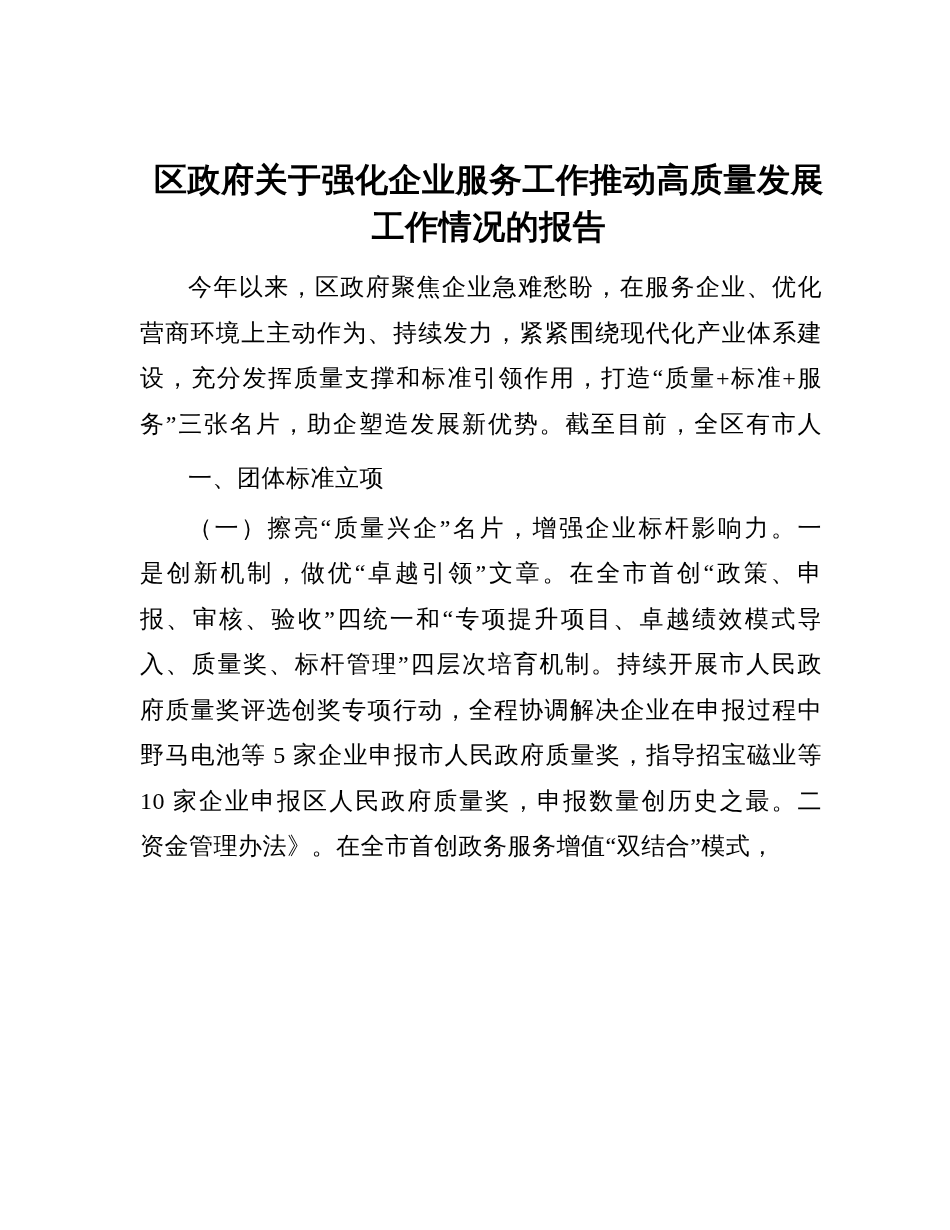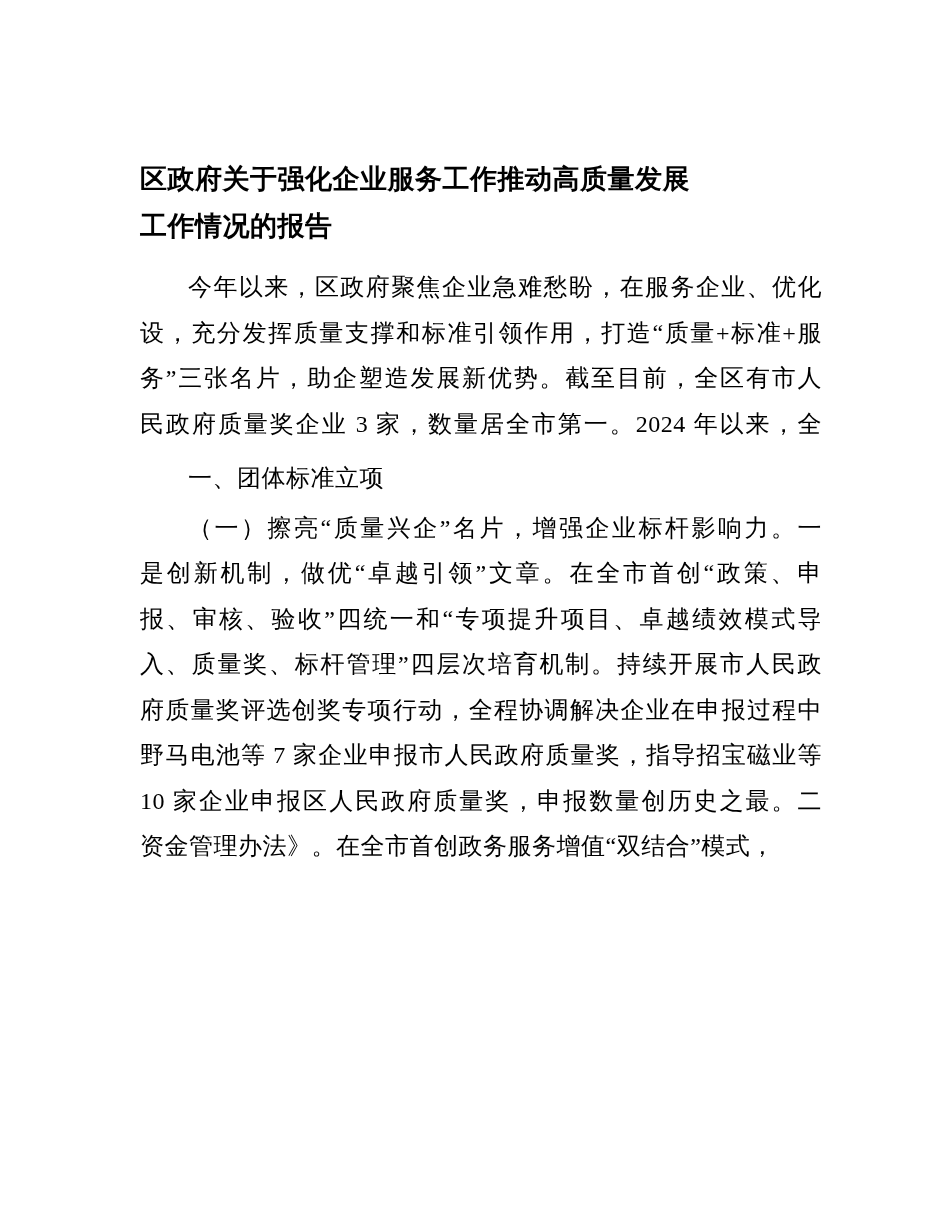--- a/index.html
+++ b/index.html
@@ -20,10 +20,10 @@
     margin-top: 156px;
     margin-left: 140px;
     margin-right: 112px;
-    text-align: left;
+    text-align: center;
     font-family: "Liberation Sans", "DejaVu Sans", sans-serif;
     font-weight: 700;
-    font-size: 27px;
+    font-size: 33px;
     line-height: 47px;
     letter-spacing: 0.5px;
   }

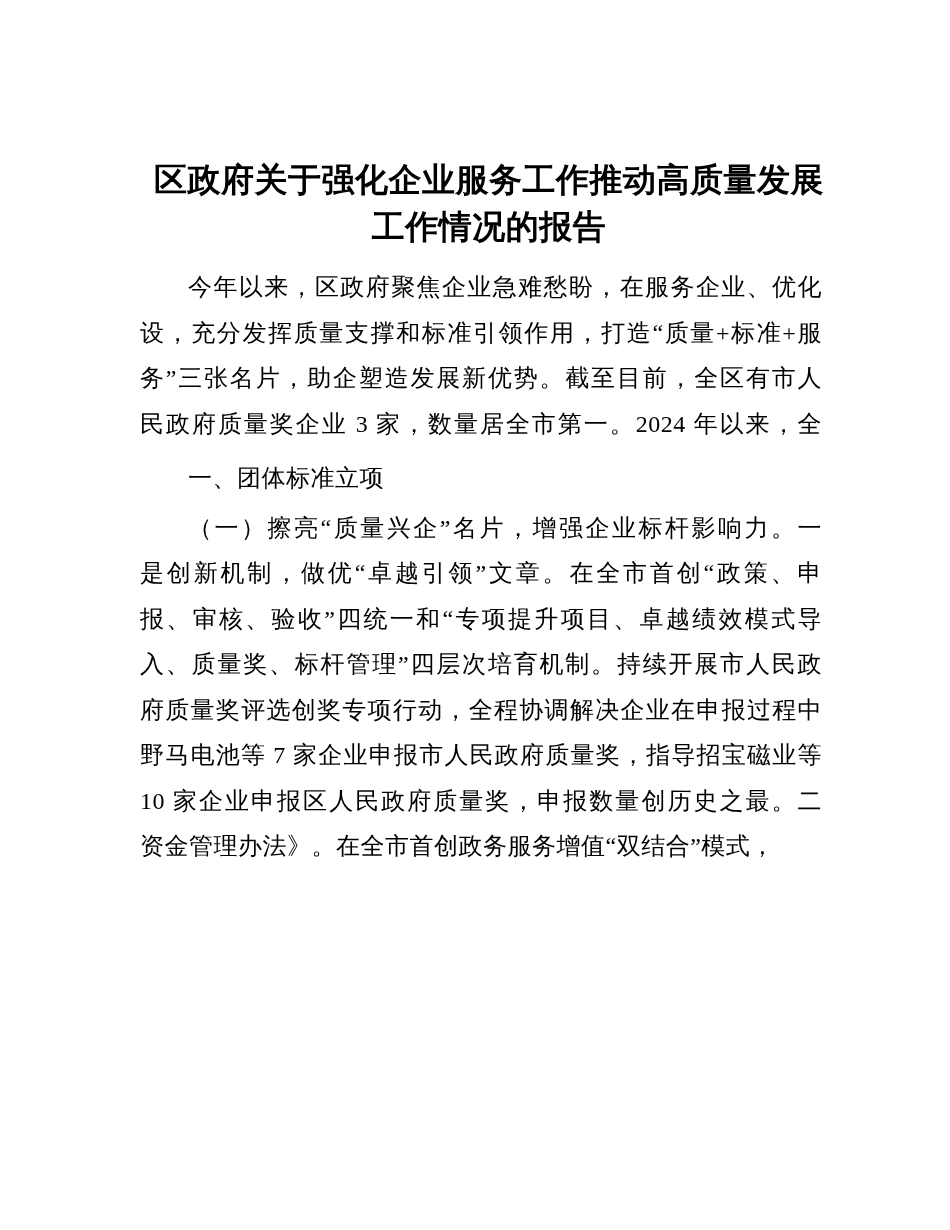--- a/index.html
+++ b/index.html
@@ -61,6 +61,7 @@
   <div class="doc-body">
       <div class="paragraph body">
         <div class="line first">今年以来，区政府聚焦企业急难愁盼，在服务企业、优化</div>
+        <div class="line">营商环境上主动作为、持续发力，紧紧围绕现代化产业体系建</div>
         <div class="line">设，充分发挥质量支撑和标准引领作用，打造“质量+标准+服</div>
         <div class="line">务”三张名片，助企塑造发展新优势。截至目前，全区有市人</div>
         <div class="line">民政府质量奖企业 3 家，数量居全市第一。2024 年以来，全</div>

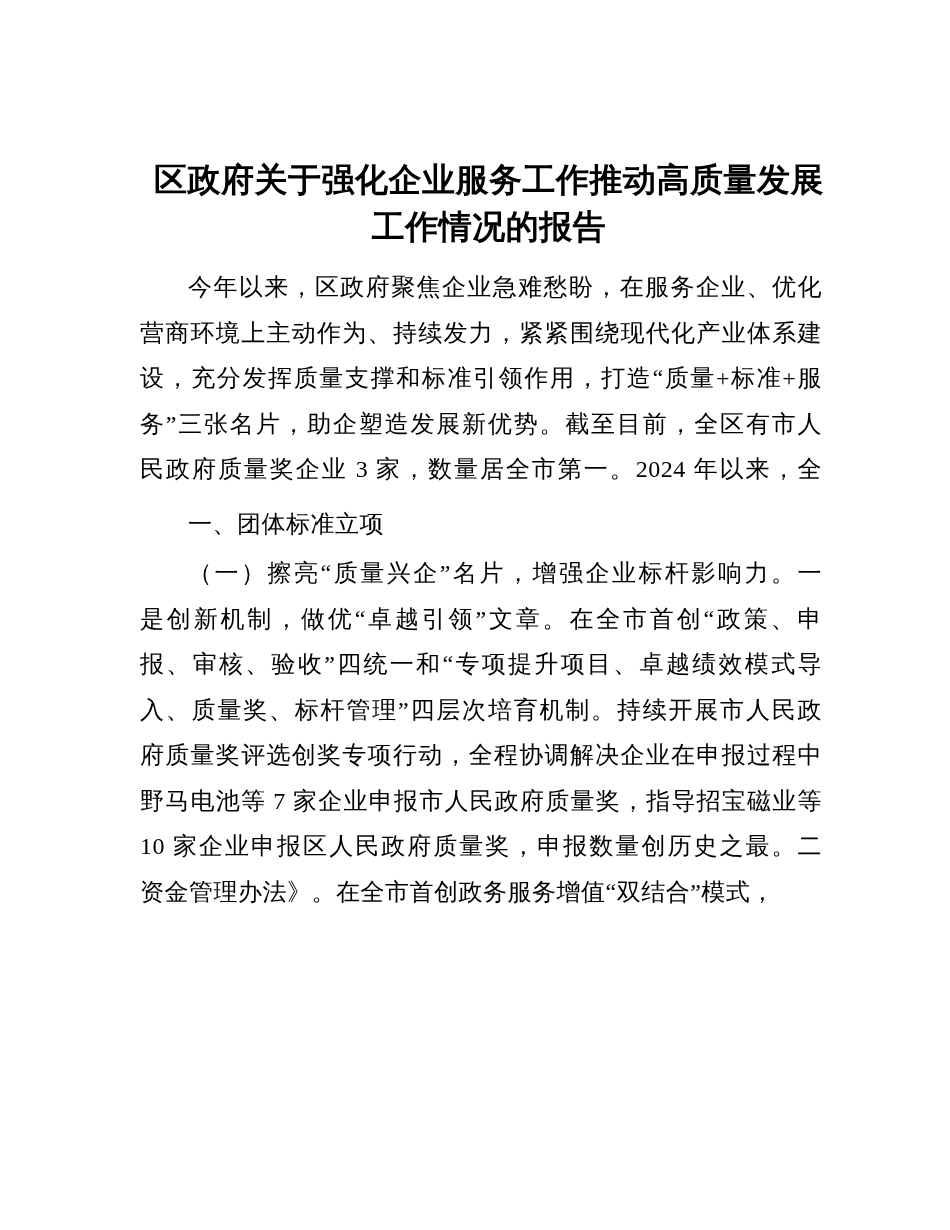--- a/index.html
+++ b/index.html
@@ -64,7 +64,6 @@
         <div class="line">营商环境上主动作为、持续发力，紧紧围绕现代化产业体系建</div>
         <div class="line">设，充分发挥质量支撑和标准引领作用，打造“质量+标准+服</div>
         <div class="line">务”三张名片，助企塑造发展新优势。截至目前，全区有市人</div>
-        <div class="line">民政府质量奖企业 3 家，数量居全市第一。2024 年以来，全</div>
       </div>
       <div class="paragraph heading">
         <div class="line first last">一、团体标准立项</div>

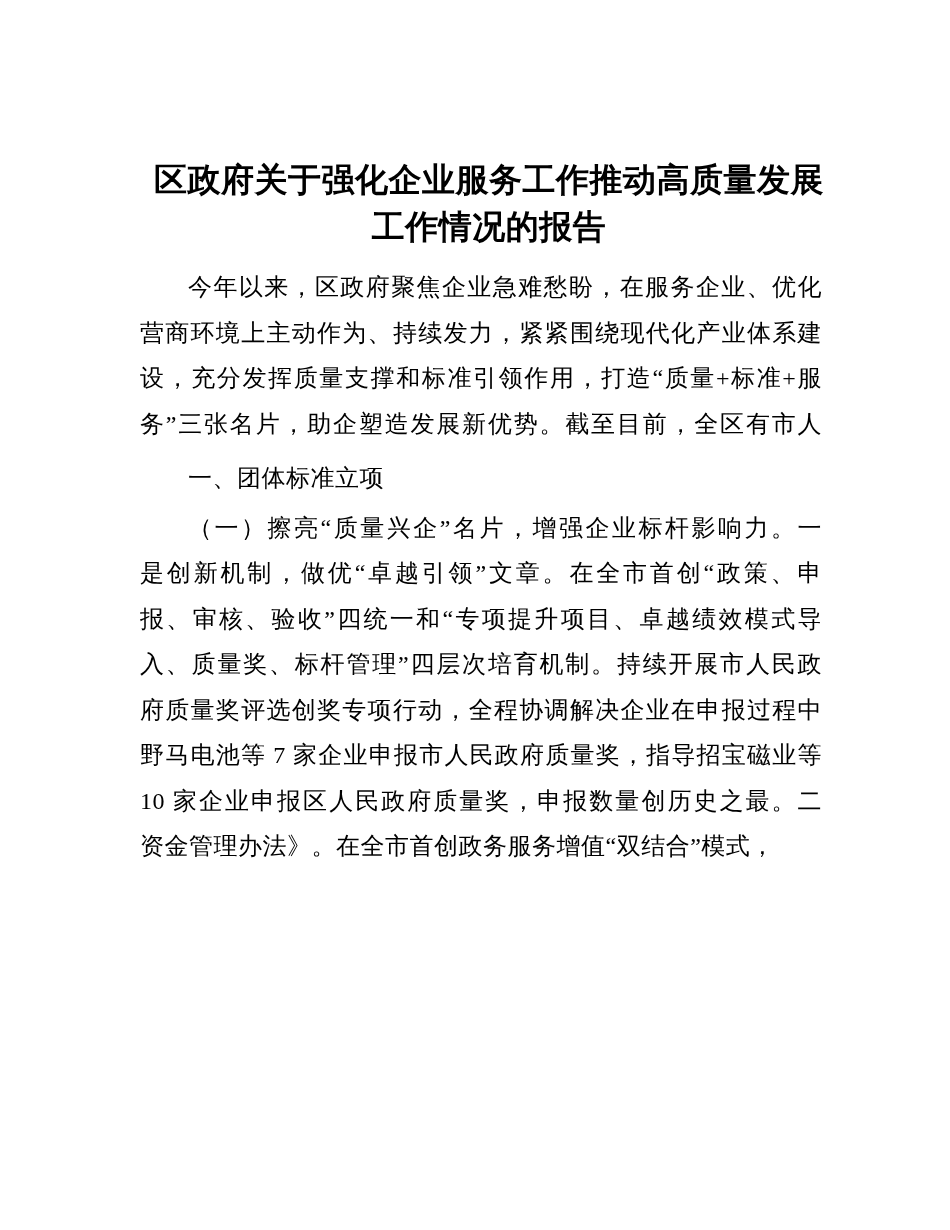--- a/index.html
+++ b/index.html
@@ -74,7 +74,7 @@
         <div class="line">报、审核、验收”四统一和“专项提升项目、卓越绩效模式导</div>
         <div class="line">入、质量奖、标杆管理”四层次培育机制。持续开展市人民政</div>
         <div class="line">府质量奖评选创奖专项行动，全程协调解决企业在申报过程中</div>
-        <div class="line">野马电池等 7 家企业申报市人民政府质量奖，指导招宝磁业等</div>
+        <div class="line">野马电池等 5 家企业申报市人民政府质量奖，指导招宝磁业等</div>
         <div class="line">10 家企业申报区人民政府质量奖，申报数量创历史之最。二</div>
         <div class="line last">资金管理办法》。在全市首创政务服务增值“双结合”模式，</div>
       </div>

